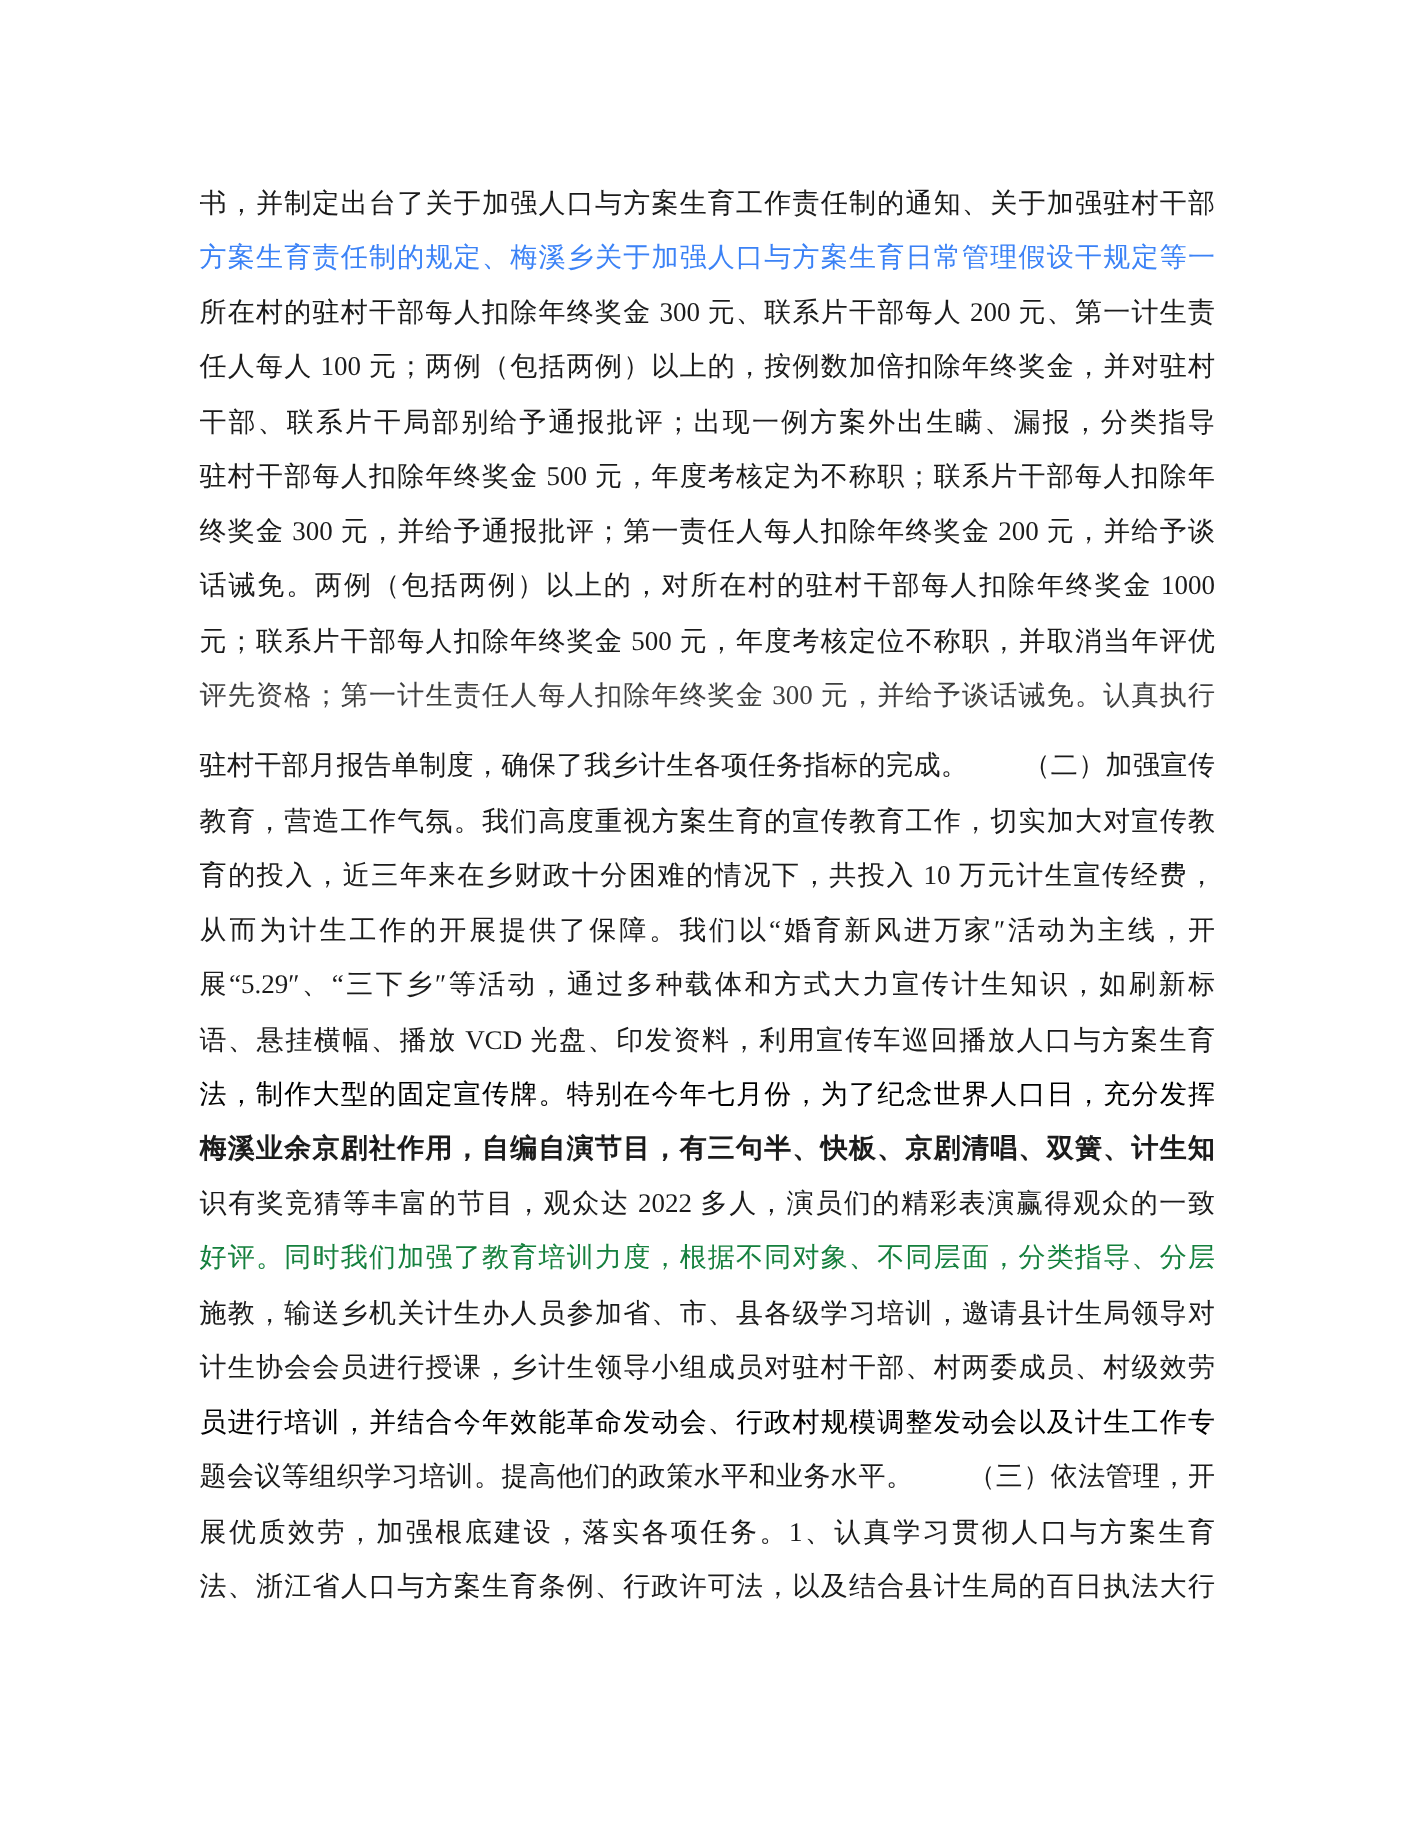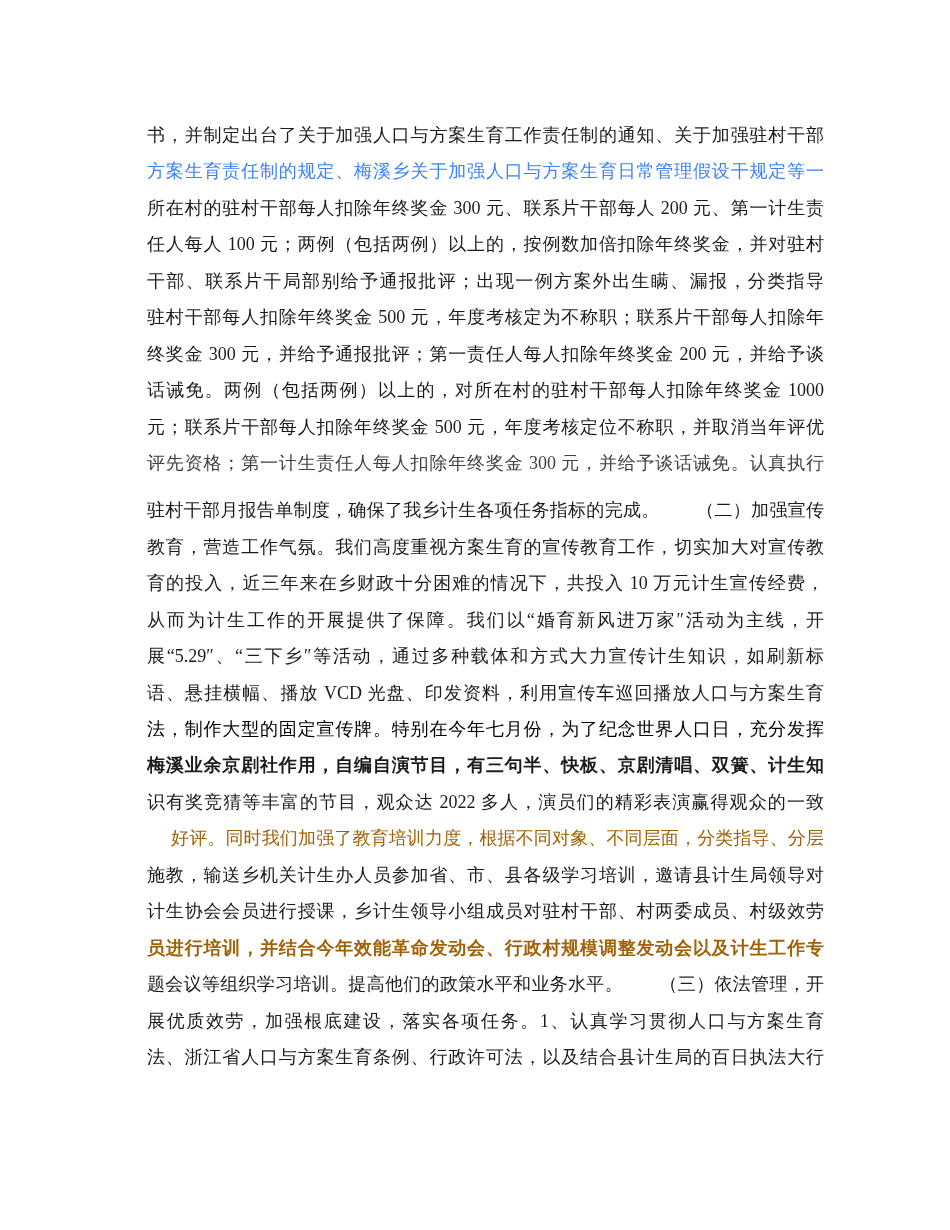--- a/index.html
+++ b/index.html
@@ -23,7 +23,7 @@
   }
   .text-block {
     position: absolute;
-    left: 147px;
+    left: 133px;
     top: 117px;
     width: 677px;
   }

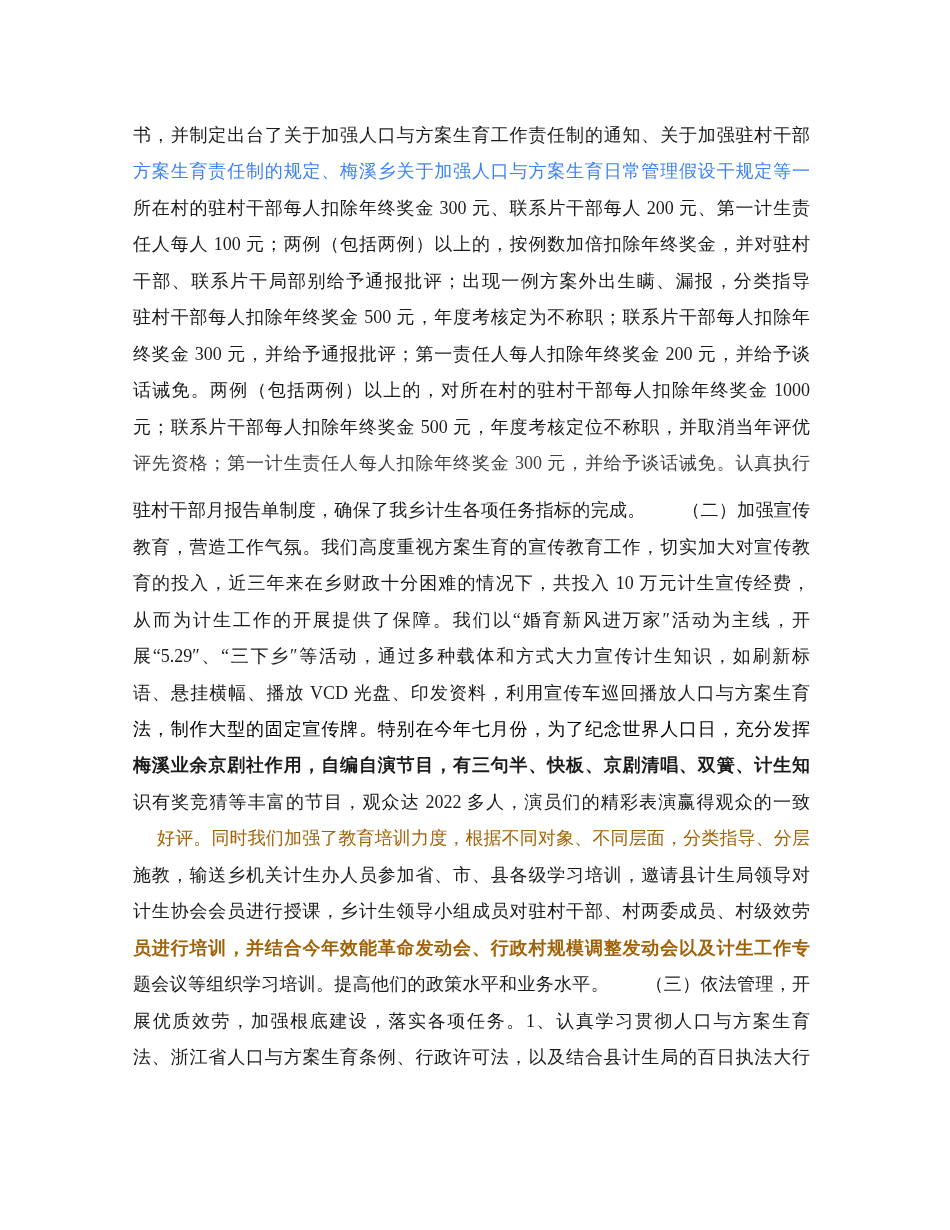--- a/index.html
+++ b/index.html
@@ -71,7 +71,7 @@
     <div class="text-line" style="color: #000000;">法，制作大型的固定宣传牌。特别在今年七月份，为了纪念世界人口日，充分发挥</div>
     <div class="text-line" style="color: rgb(27, 27, 27); font-weight: bold;">梅溪业余京剧社作用，自编自演节目，有三句半、快板、京剧清唱、双簧、计生知</div>
     <div class="text-line" style="color: rgb(27, 27, 27);">识有奖竞猜等丰富的节目，观众达 2022 多人，演员们的精彩表演赢得观众的一致</div>
-    <div class="text-line" style="color: #a16207; margin-left: 24px;">好评。同时我们加强了教育培训力度，根据不同对象、不同层面，分类指导、分层</div>
+    <div class="text-line" style="color: #15803d;">好评。同时我们加强了教育培训力度，根据不同对象、不同层面，分类指导、分层</div>
     <div class="text-line" style="color: rgb(27, 27, 27);">施教，输送乡机关计生办人员参加省、市、县各级学习培训，邀请县计生局领导对</div>
     <div class="text-line" style="color: rgb(27, 27, 27);">计生协会会员进行授课，乡计生领导小组成员对驻村干部、村两委成员、村级效劳</div>
     <div class="text-line" style="color: #a16207; font-weight: bold;">员进行培训，并结合今年效能革命发动会、行政村规模调整发动会以及计生工作专</div>

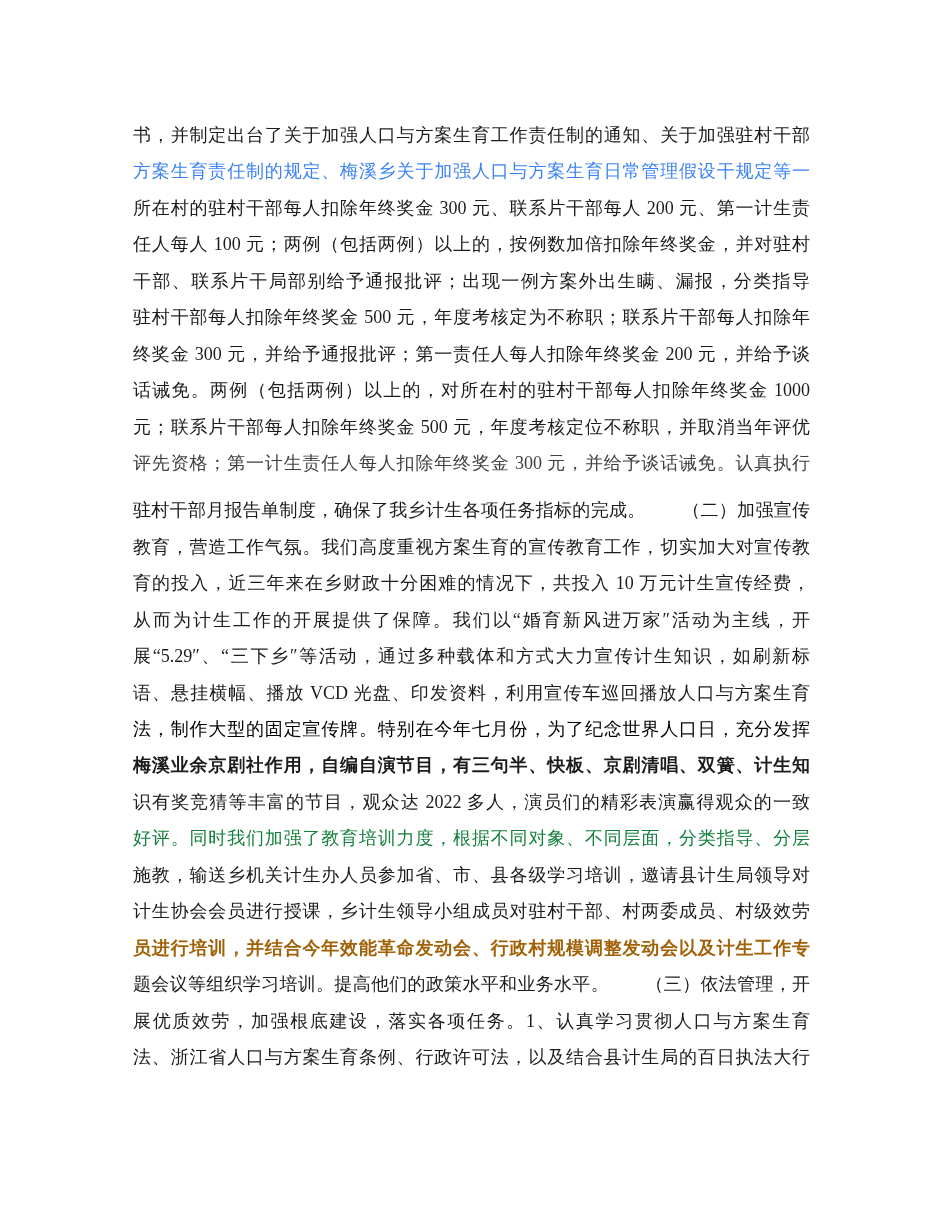--- a/index.html
+++ b/index.html
@@ -74,7 +74,7 @@
     <div class="text-line" style="color: #15803d;">好评。同时我们加强了教育培训力度，根据不同对象、不同层面，分类指导、分层</div>
     <div class="text-line" style="color: rgb(27, 27, 27);">施教，输送乡机关计生办人员参加省、市、县各级学习培训，邀请县计生局领导对</div>
     <div class="text-line" style="color: rgb(27, 27, 27);">计生协会会员进行授课，乡计生领导小组成员对驻村干部、村两委成员、村级效劳</div>
-    <div class="text-line" style="color: #a16207; font-weight: bold;">员进行培训，并结合今年效能革命发动会、行政村规模调整发动会以及计生工作专</div>
+    <div class="text-line" style="color: #000000;">员进行培训，并结合今年效能革命发动会、行政村规模调整发动会以及计生工作专</div>
     <div class="text-line" style="color: rgb(27, 27, 27);">题会议等组织学习培训。提高他们的政策水平和业务水平。　　（三）依法管理，开</div>
     <div class="text-line" style="color: rgb(27, 27, 27);">展优质效劳，加强根底建设，落实各项任务。1、认真学习贯彻人口与方案生育</div>
     <div class="text-line" style="color: rgb(27, 27, 27);">法、浙江省人口与方案生育条例、行政许可法，以及结合县计生局的百日执法大行</div>

